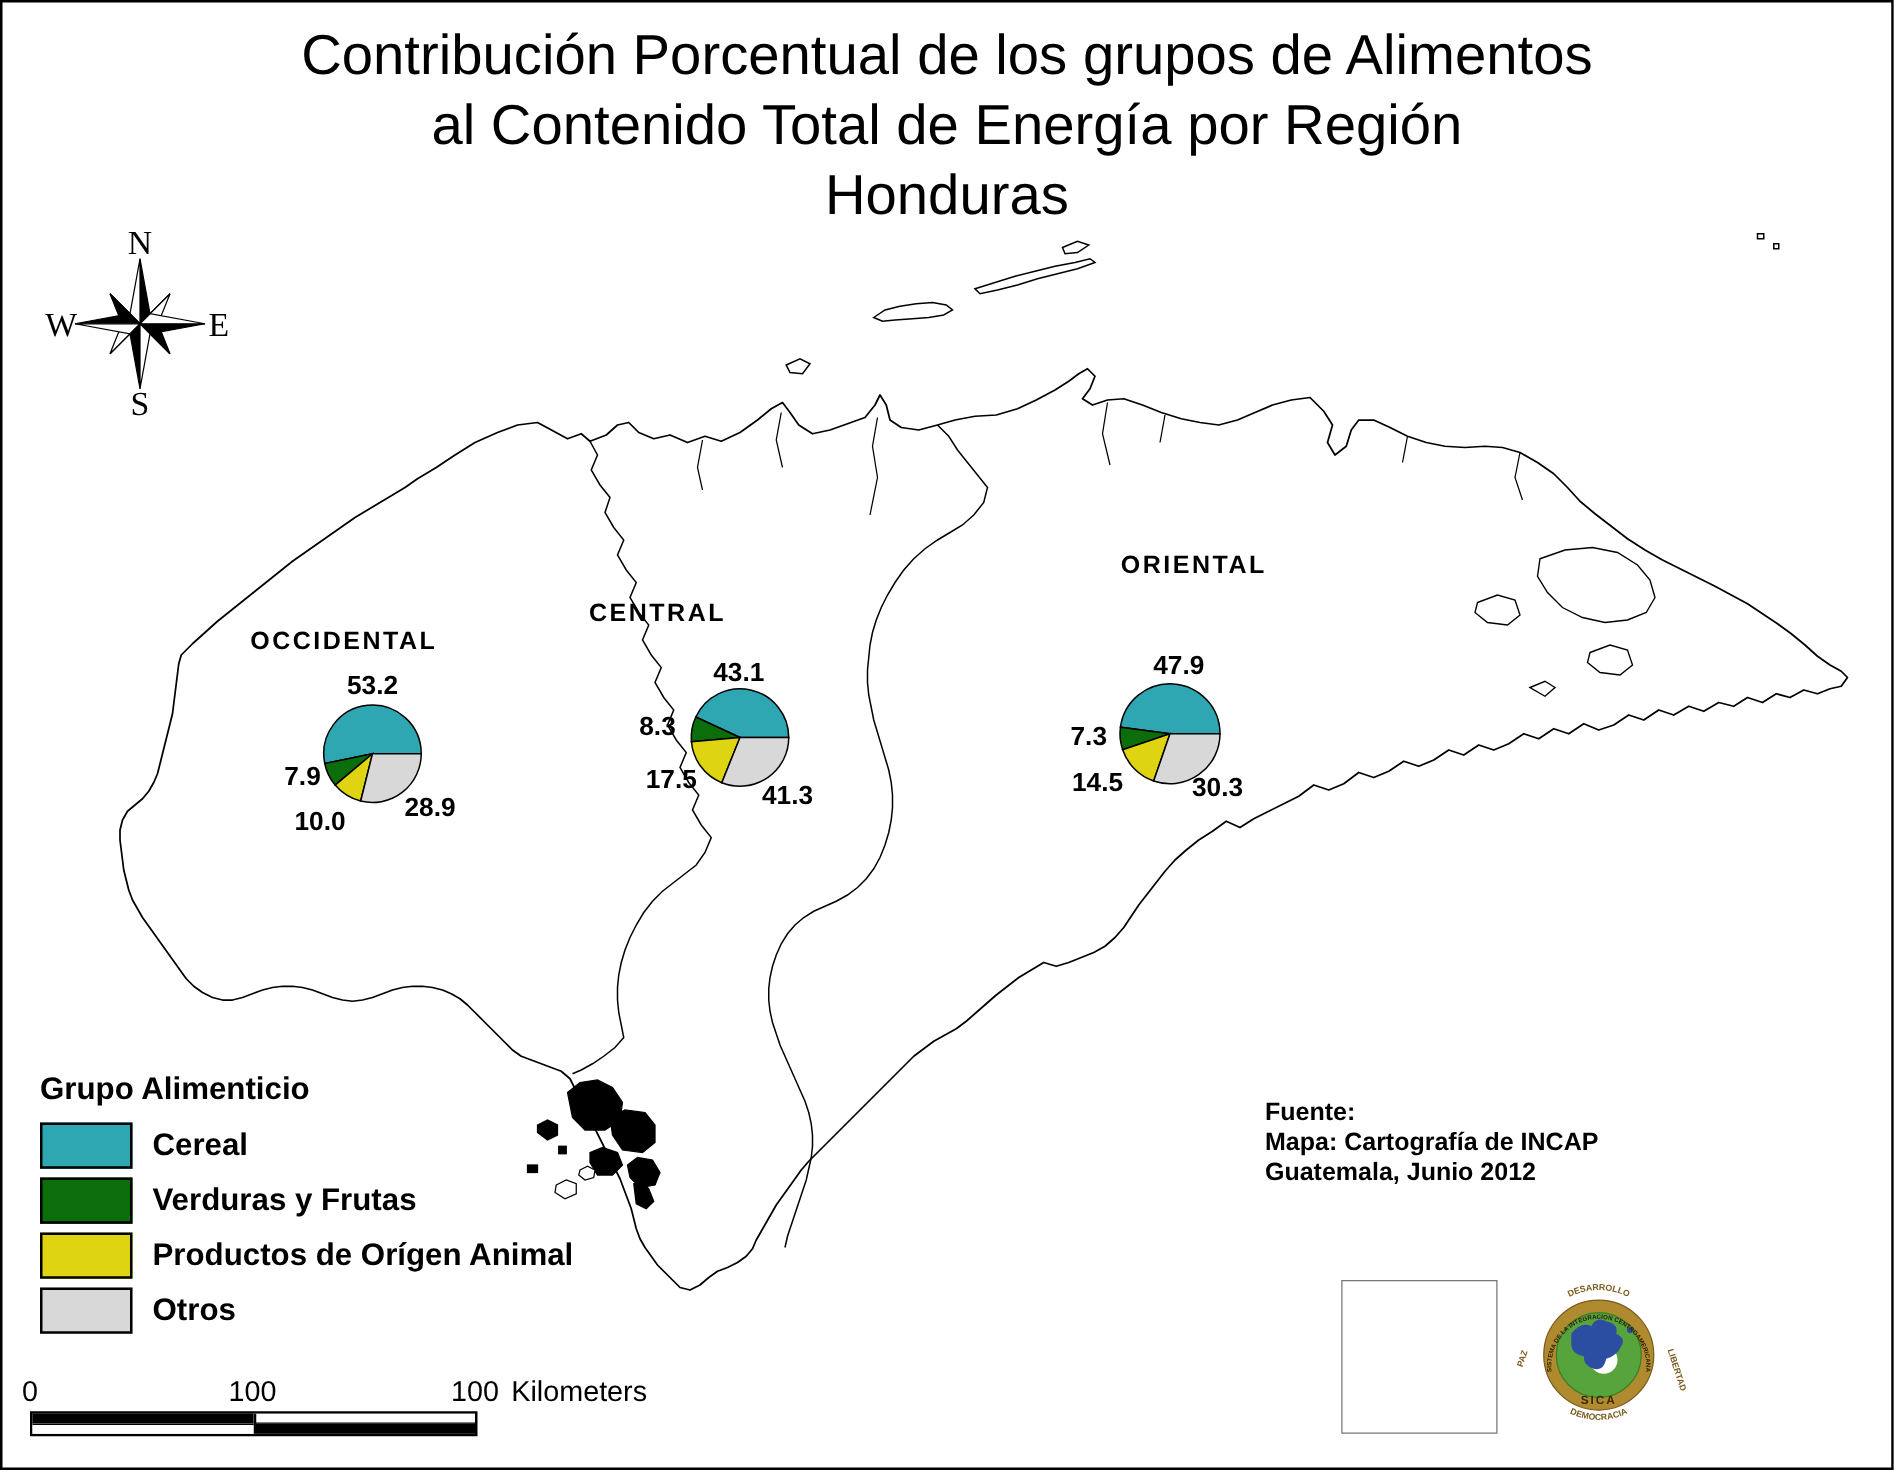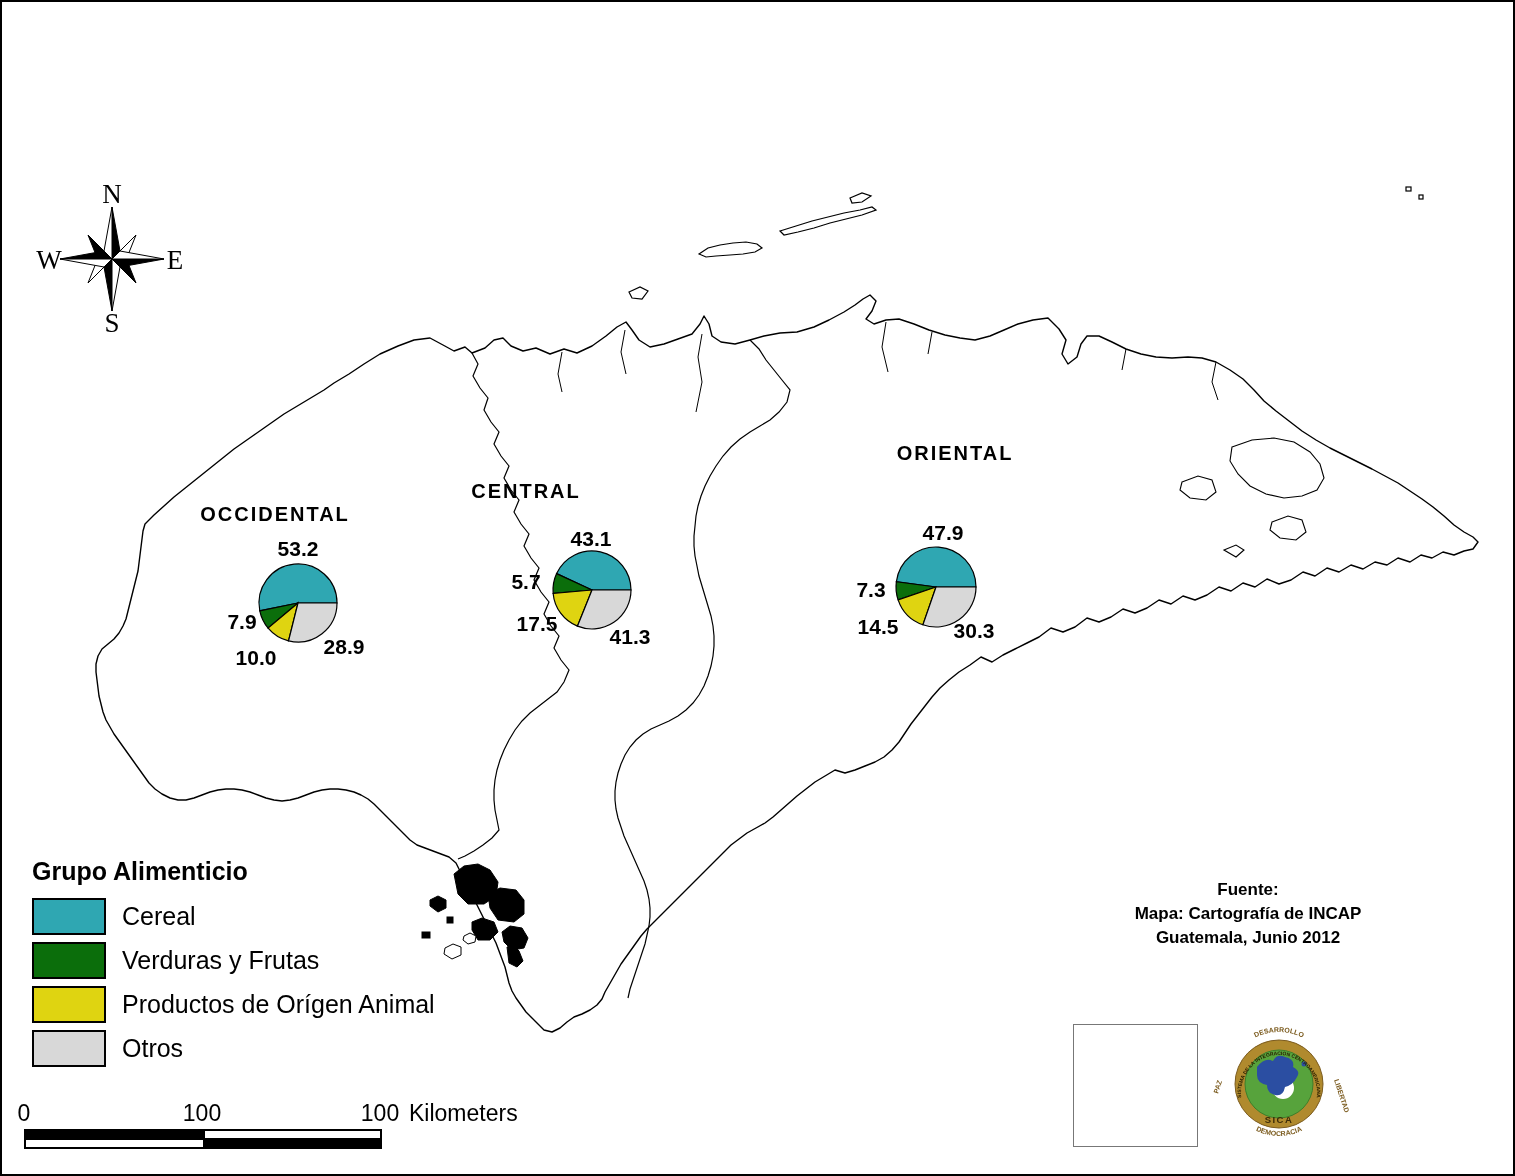--- a/index.html
+++ b/index.html
@@ -197,6 +197,11 @@
     </g>
   </svg>
 
+  <div class="abs title">
+    <div>Contribución Porcentual de los grupos de Alimentos</div>
+    <div>al Contenido Total de Energía por Región</div>
+    <div>Honduras</div>
+  </div>
 
   <div class="abs region-label" style="left:273px;top:512px">OCCIDENTAL</div>
   <div class="abs region-label" style="left:524px;top:489px">CENTRAL</div>

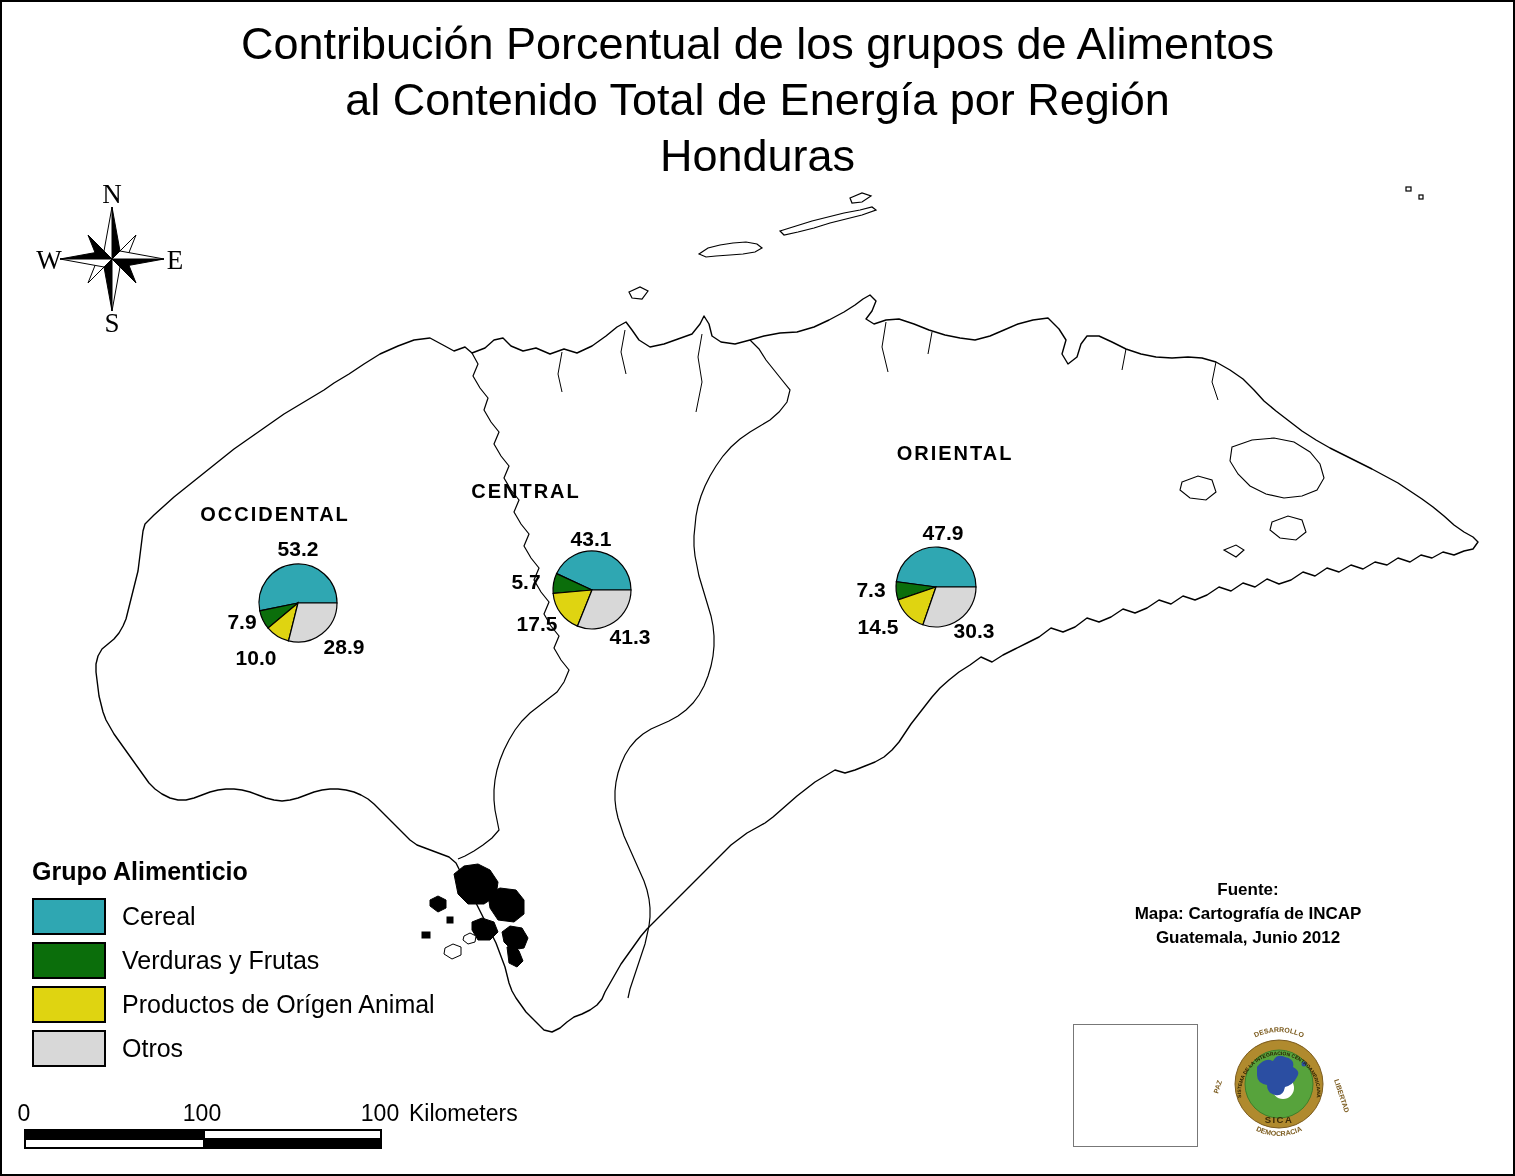--- a/index.html
+++ b/index.html
@@ -213,7 +213,7 @@
   <div class="abs pie-label" style="left:342px;top:645px">28.9</div>
 
   <div class="abs pie-label" style="left:589px;top:537px">43.1</div>
-  <div class="abs pie-label" style="left:524px;top:580px">5.7</div>
+  <div class="abs pie-label" style="left:524px;top:580px">8.3</div>
   <div class="abs pie-label" style="left:535px;top:622px">17.5</div>
   <div class="abs pie-label" style="left:628px;top:635px">41.3</div>
 

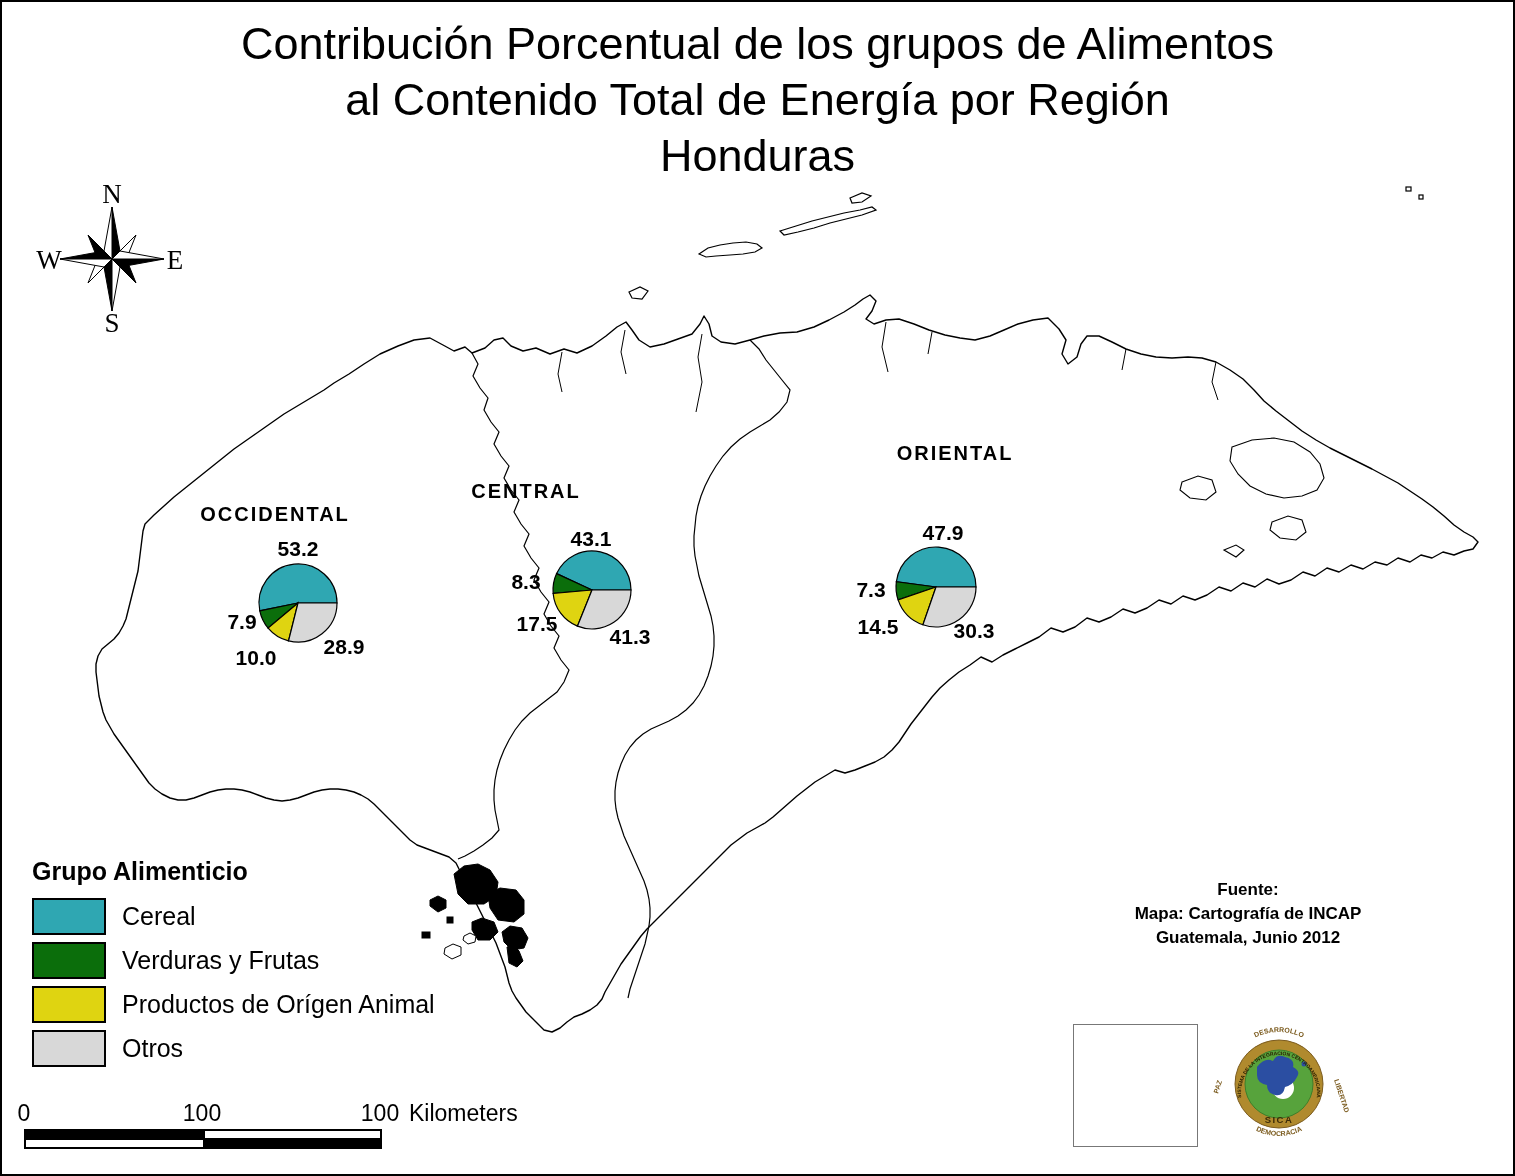--- a/index.html
+++ b/index.html
@@ -25,8 +25,8 @@
   .swatch{width:74px;height:37px;border:2px solid #000;box-sizing:border-box;flex:0 0 auto;}
   .legend-row span{margin-left:16px;font-size:25px;font-weight:normal;white-space:nowrap;}
   .source{
-    left:1010px;top:876px;width:472px;text-align:center;
-    font-size:17px;line-height:24px;font-weight:bold;
+    left:1010px;top:876px;width:472px;text-align:left;
+    font-size:20px;line-height:24px;font-weight:bold;
   }
   .scalebar-nums{left:12px;top:1098px;width:540px;height:24px;font-size:23px;}
   .scalebar-nums i{font-style:normal;position:absolute;transform:translateX(-50%);}

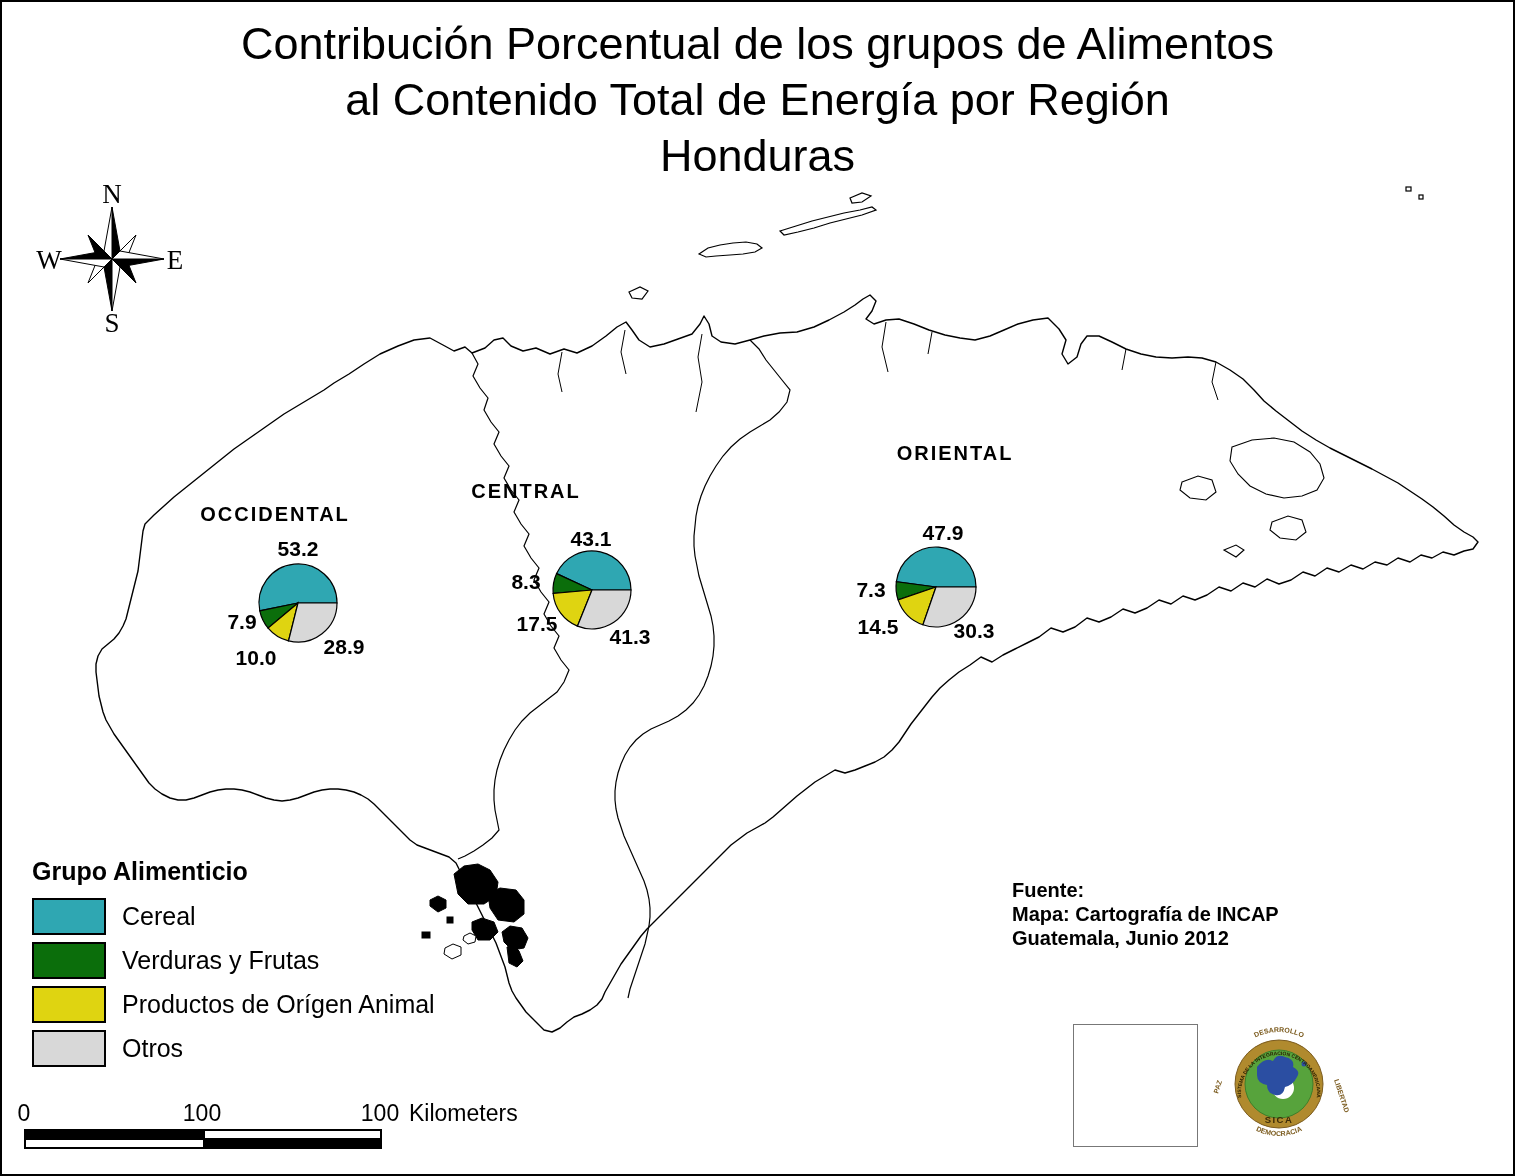--- a/index.html
+++ b/index.html
@@ -23,7 +23,7 @@
   .legend-title{font-size:25px;font-weight:bold;margin-bottom:8px;}
   .legend-row{display:flex;align-items:center;height:44px;}
   .swatch{width:74px;height:37px;border:2px solid #000;box-sizing:border-box;flex:0 0 auto;}
-  .legend-row span{margin-left:16px;font-size:25px;font-weight:normal;white-space:nowrap;}
+  .legend-row span{margin-left:16px;font-size:25px;font-weight:bold;white-space:nowrap;}
   .source{
     left:1010px;top:876px;width:472px;text-align:left;
     font-size:20px;line-height:24px;font-weight:bold;

